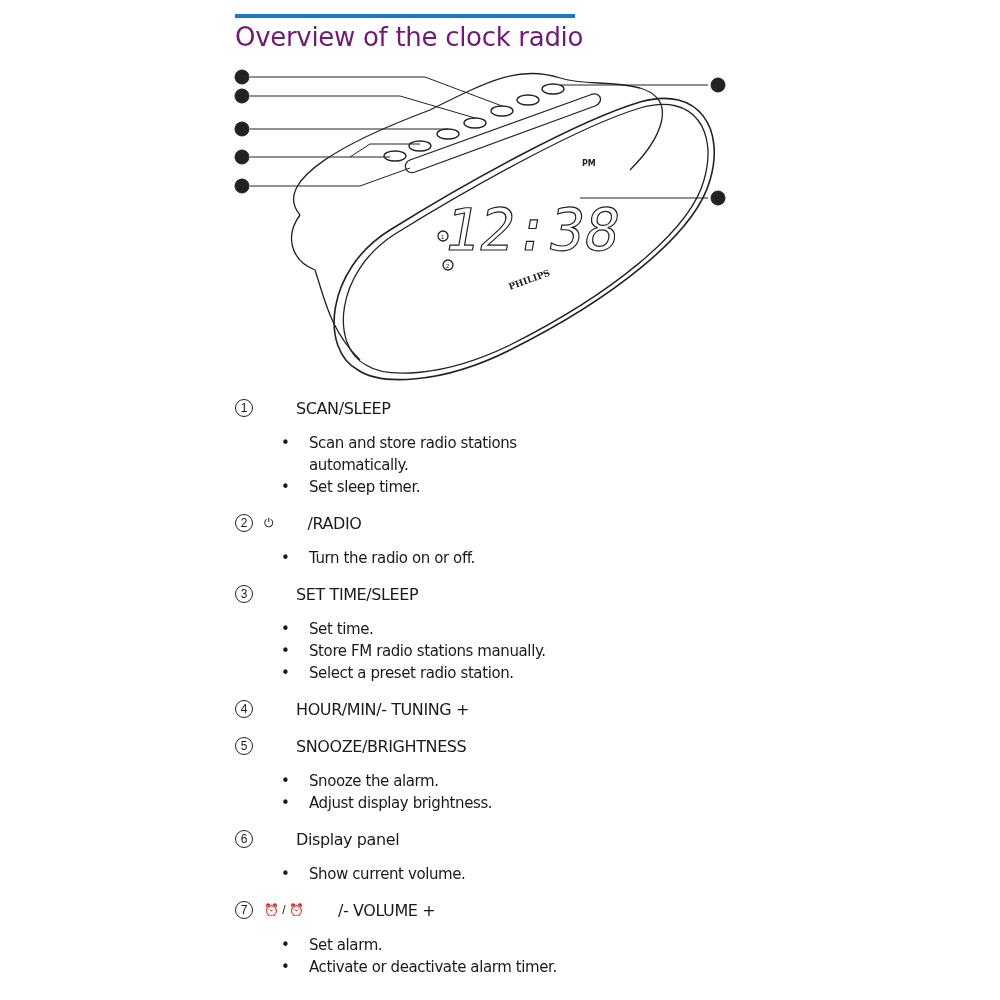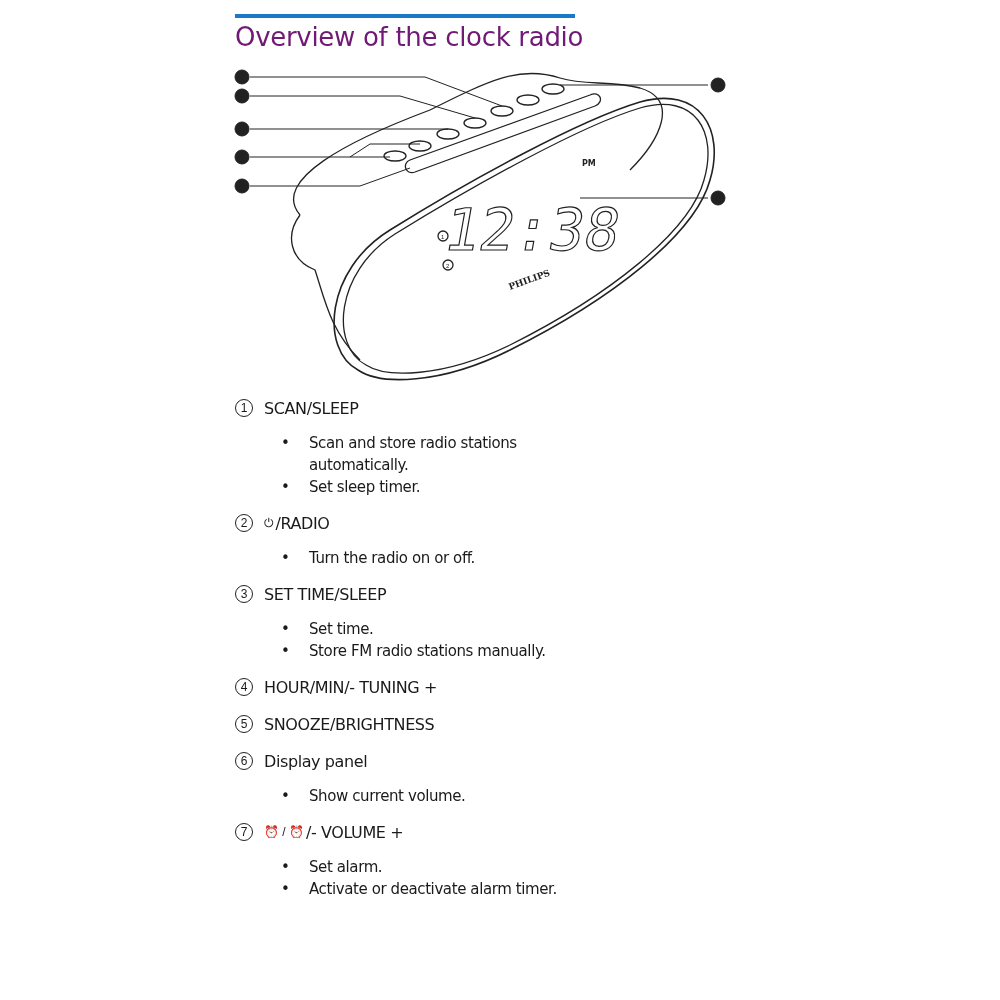--- a/index.html
+++ b/index.html
@@ -16,7 +16,7 @@
     .num { width:18px; height:18px; border:1.5px solid #222; border-radius:50%;
            display:inline-flex; align-items:center; justify-content:center;
            font-size:12px; margin-right:11px; box-sizing:border-box; flex:0 0 auto; }
-    .head-label { font-size:16px; font-family:"DejaVu Sans", sans-serif; letter-spacing:-0.4px; }
+    .head-label { font-size:16px; font-family:"DejaVu Sans", sans-serif; letter-spacing:-0.4px;margin-left:32px; }
     .bullets { list-style:none; margin:12px; padding:0; }
     .bullets li { position:relative; padding-left:62px; font-size:15px; line-height:22px;
                   font-family:"DejaVu Sans", sans-serif; letter-spacing:-0.4px; }

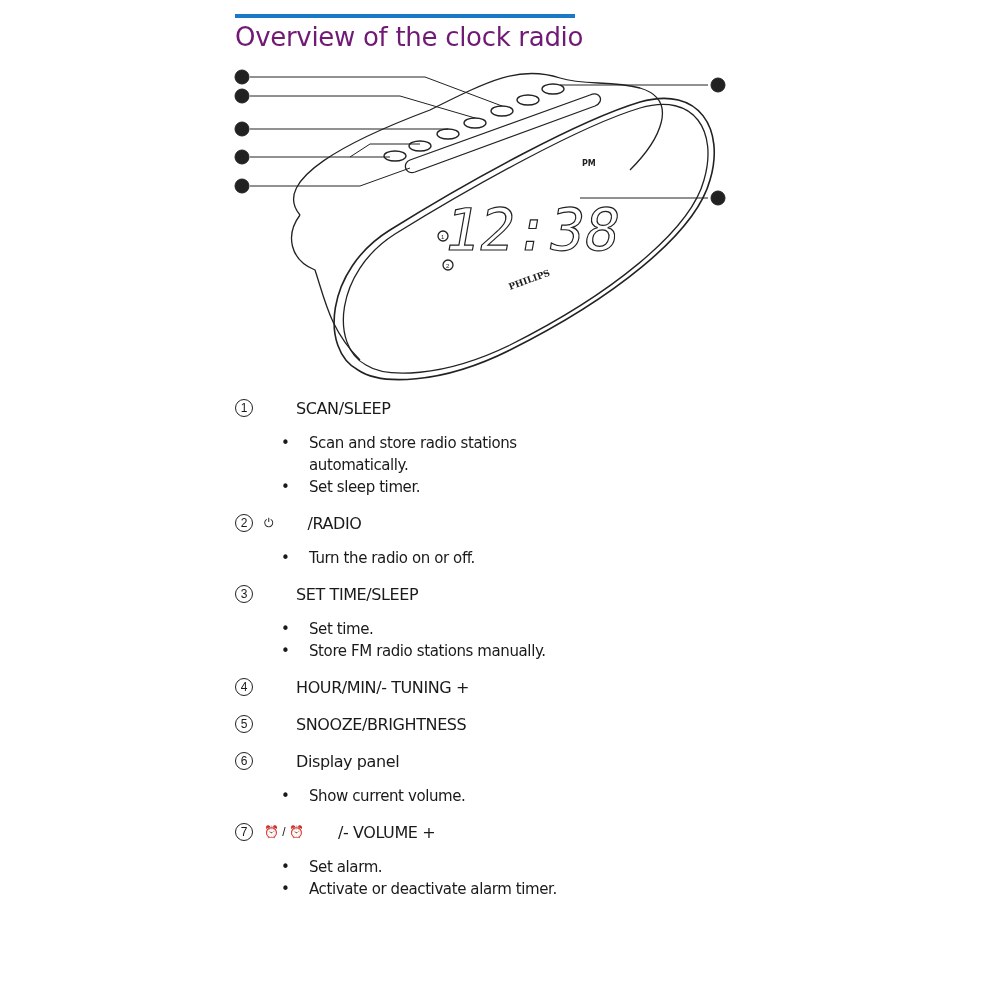--- a/index.html
+++ b/index.html
@@ -119,6 +119,7 @@
     <ul class="bullets">
       <li>Set time.</li>
       <li>Store FM radio stations manually.</li>
+      <li>Select a preset radio station.</li>
     </ul>
   </div>
   <div class="item">

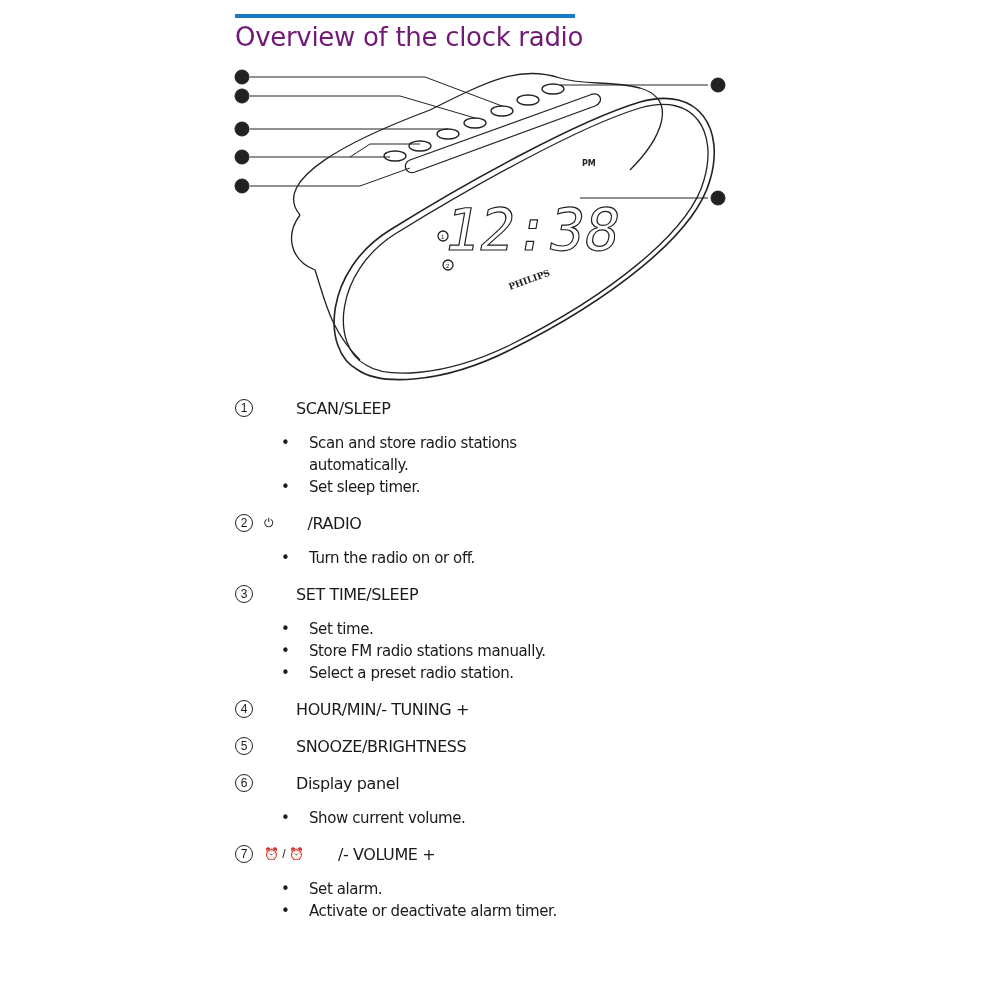--- a/index.html
+++ b/index.html
@@ -135,6 +135,10 @@
         <span class="num">5</span>
         <span class="head-label">SNOOZE/BRIGHTNESS</span>
       </div>
+    <ul class="bullets">
+      <li>Snooze the alarm.</li>
+      <li>Adjust display brightness.</li>
+    </ul>
   </div>
   <div class="item">
     <div class="item-head">

